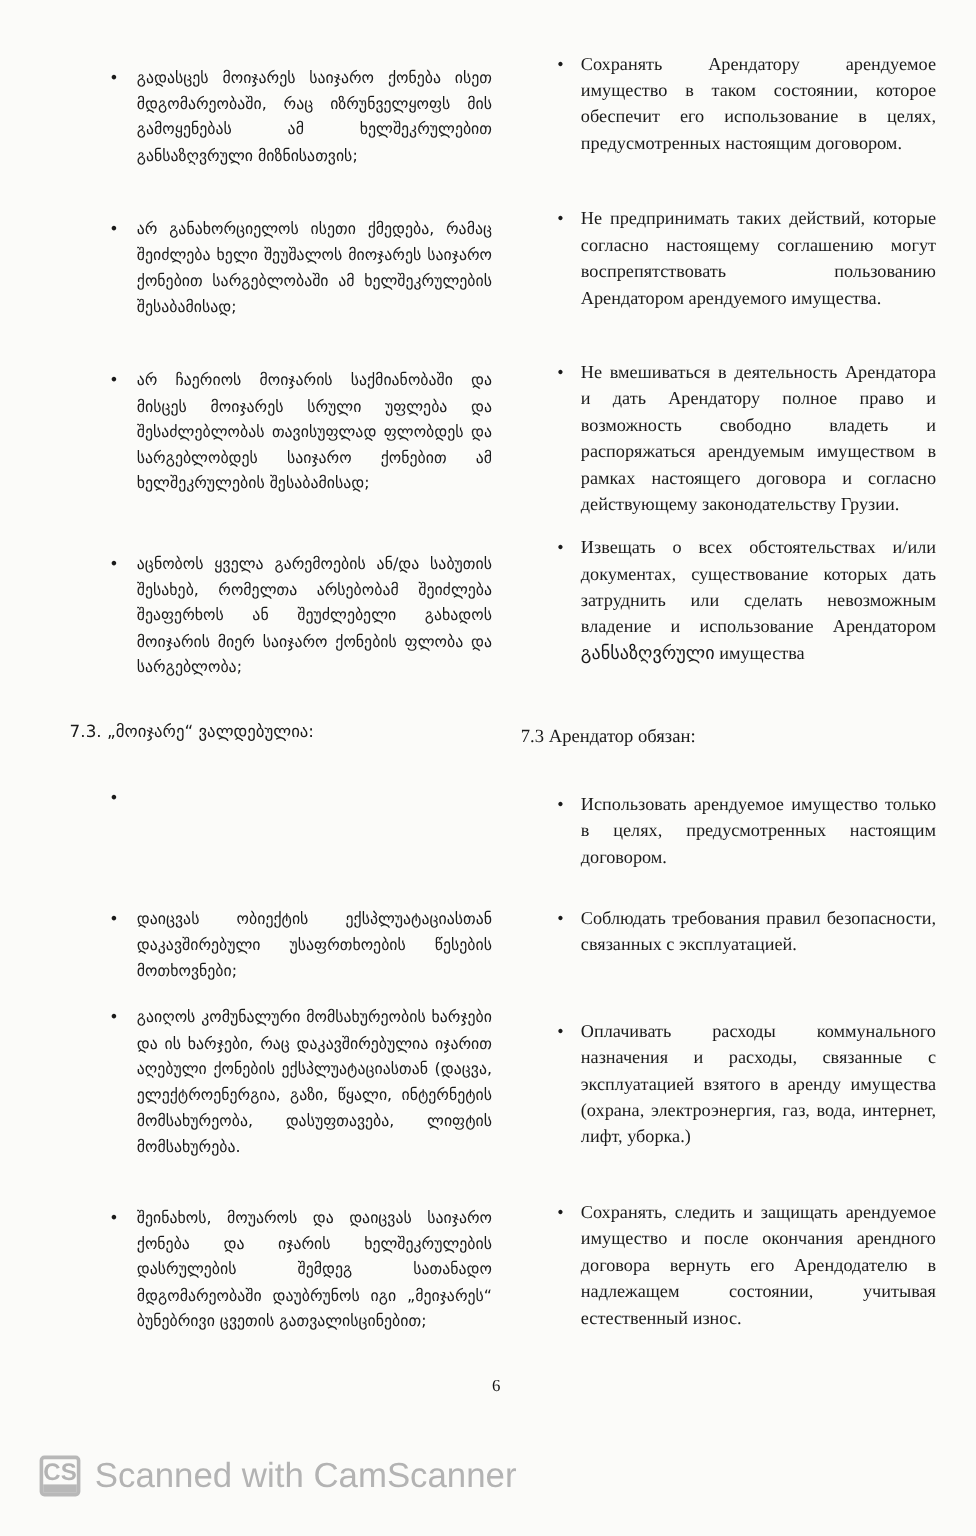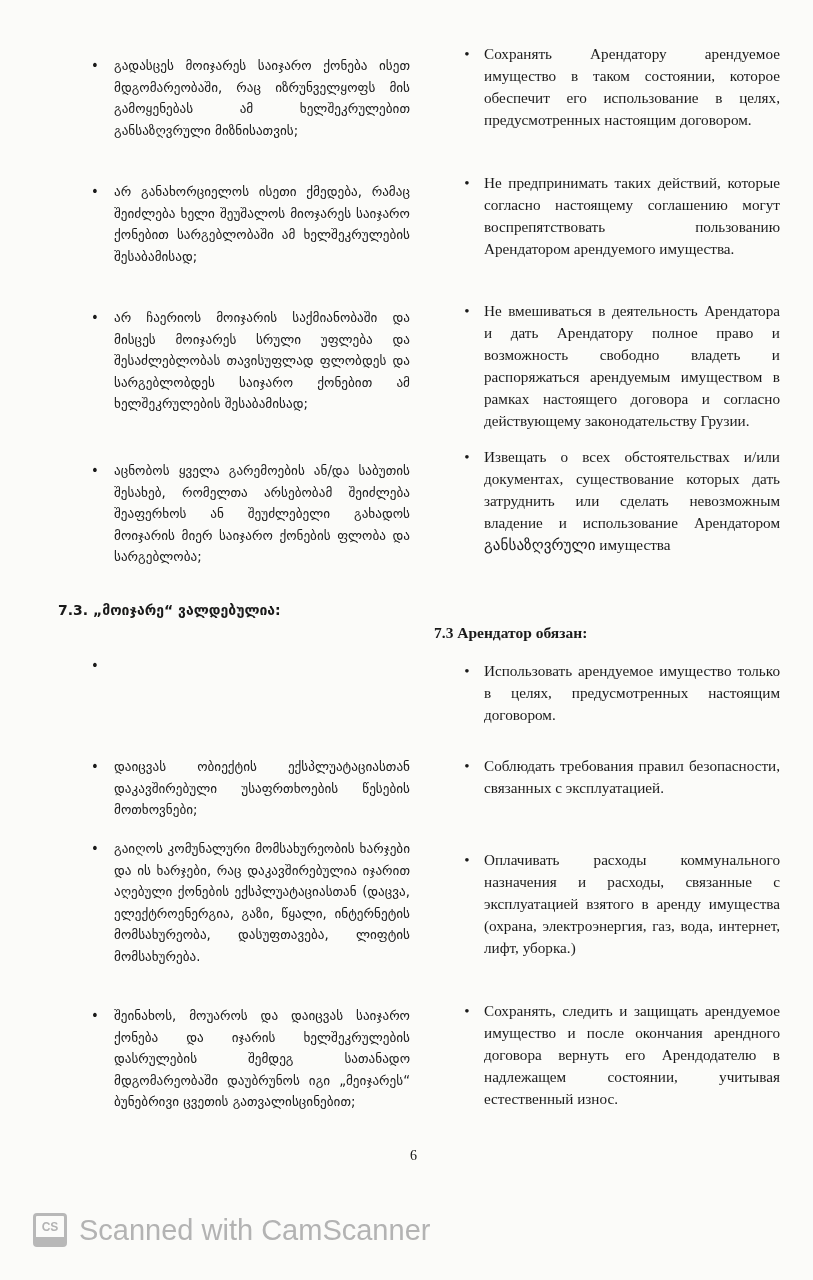--- a/index.html
+++ b/index.html
@@ -17,7 +17,7 @@
     .col-ru .bullet-dot { width: 34px; }
     .bullet-text { flex: 1 1 auto; text-align: justify; }
     .col-ka .bullet-text { padding-left: 2px; }
-    .heading { font-weight: bold; }
+    .heading { font-weight: normal; }
     .col-ka .heading { font-size: 14px; }
     .col-ru .heading { font-size: 15.5px; }
     b { font-weight: normal; }

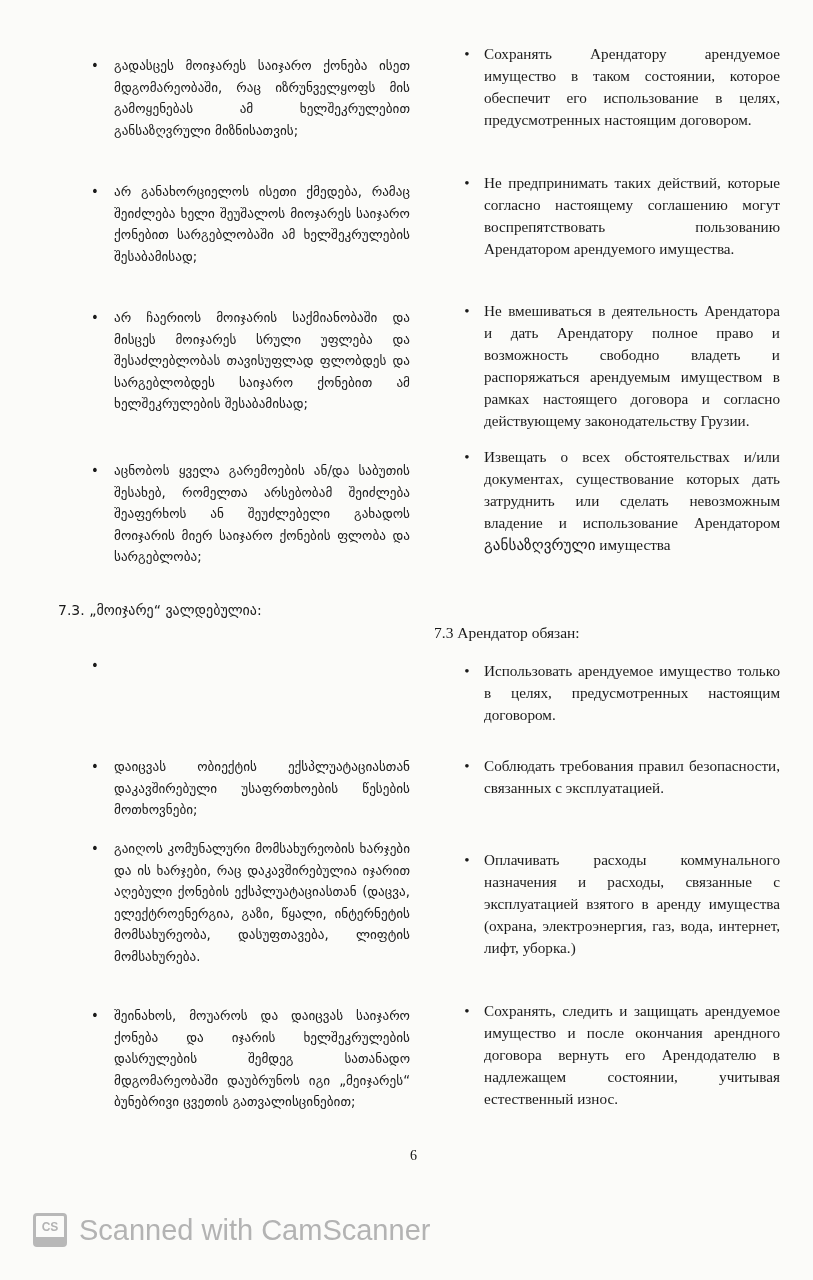--- a/index.html
+++ b/index.html
@@ -122,7 +122,7 @@
       </div>
   </div>
 
-  <div class="item heading" style="top:622px; left:-16px">7.3 Арендатор обязан:</div>
+  <div class="item heading" style="top:603px; left:-16px">7.3 Арендатор обязан:</div>
 
   <div class="item" style="top:660px">
     <div class="bullet-row">

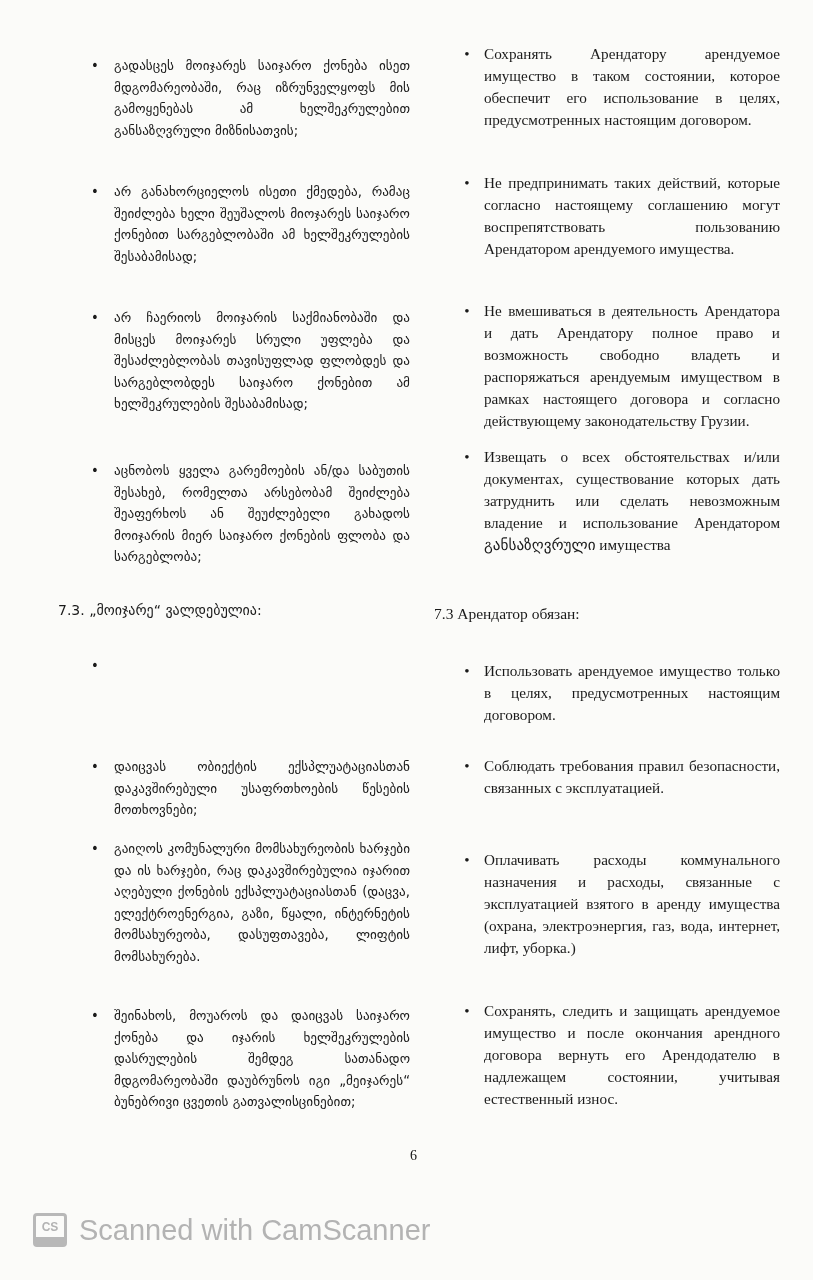--- a/index.html
+++ b/index.html
@@ -33,7 +33,7 @@
       width: 34px; height: 34px; border: 3px solid #b8b8b8; border-radius: 4px;
       box-sizing: border-box; position: relative; margin-right: 12px;
       display: flex; align-items: flex-start; justify-content: center;
-      font-family: "Liberation Sans", sans-serif; font-weight: bold; font-size: 12px; color: #b3b3b3;
+      font-family: "Liberation Sans", sans-serif; font-weight: bold; font-size: 20px; color: #b3b3b3;
       line-height: 22px;
     }
     .cs-logo::after {

